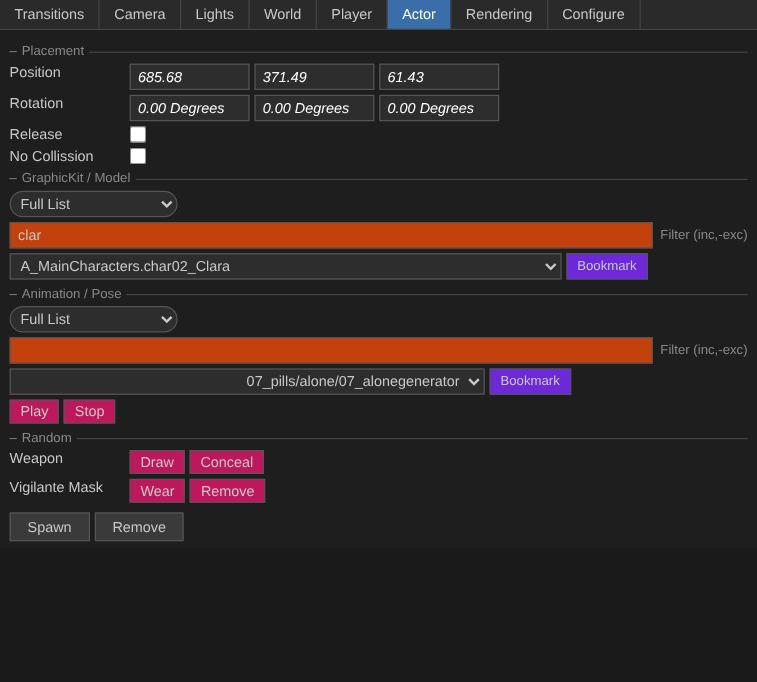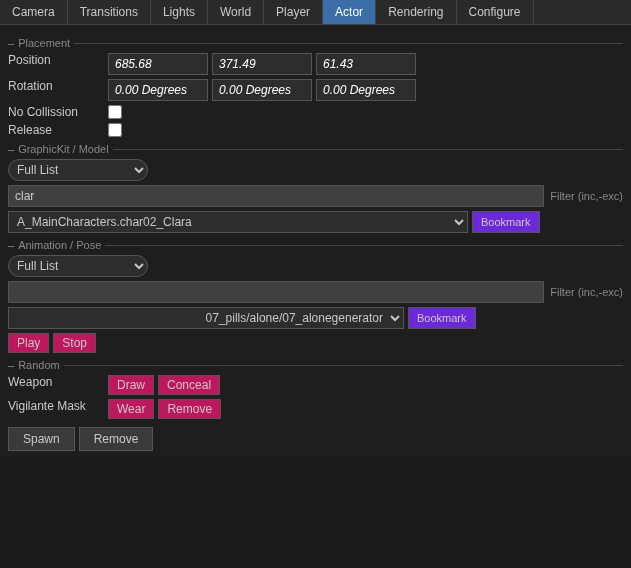--- a/index.html
+++ b/index.html
@@ -213,8 +213,8 @@
 <body>
 
 <div class="tab-bar">
+  <div class="tab">Transitions</div>
   <div class="tab">Camera</div>
-  <div class="tab">Transitions</div>
   <div class="tab">Lights</div>
   <div class="tab">World</div>
   <div class="tab">Player</div>

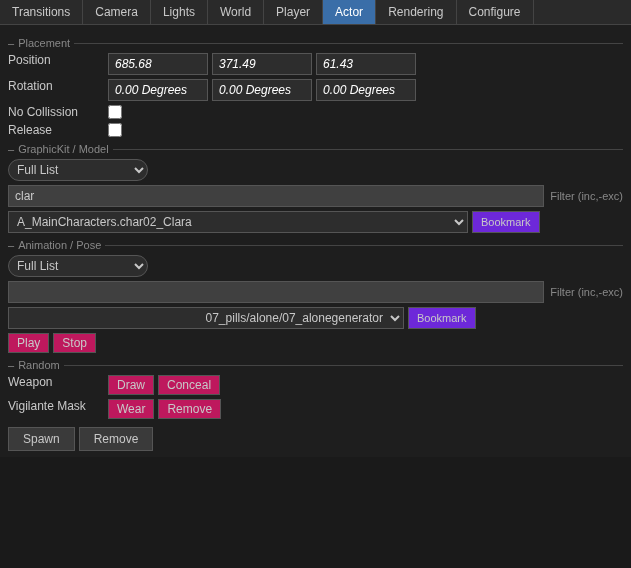--- a/index.html
+++ b/index.html
@@ -242,14 +242,14 @@
   </div>
 
   <div class="row">
-    <span class="label">No Collission</span>
+    <span class="label">Release</span>
     <div class="checkbox-container">
       <input type="checkbox" style="">
     </div>
   </div>
 
   <div class="row">
-    <span class="label">Release</span>
+    <span class="label">No Collission</span>
     <div class="checkbox-container">
       <input type="checkbox" style="">
     </div>

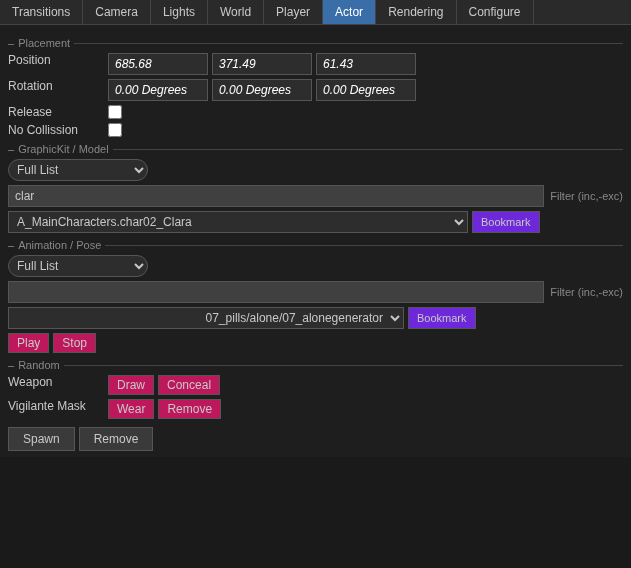--- a/index.html
+++ b/index.html
@@ -129,7 +129,7 @@
 
     
     .text-input {
-      background: #404040;
+      background: #c2410c;
       border: 1px solid #555;
       color: #c8c8c8;
       font-size: 12px;

